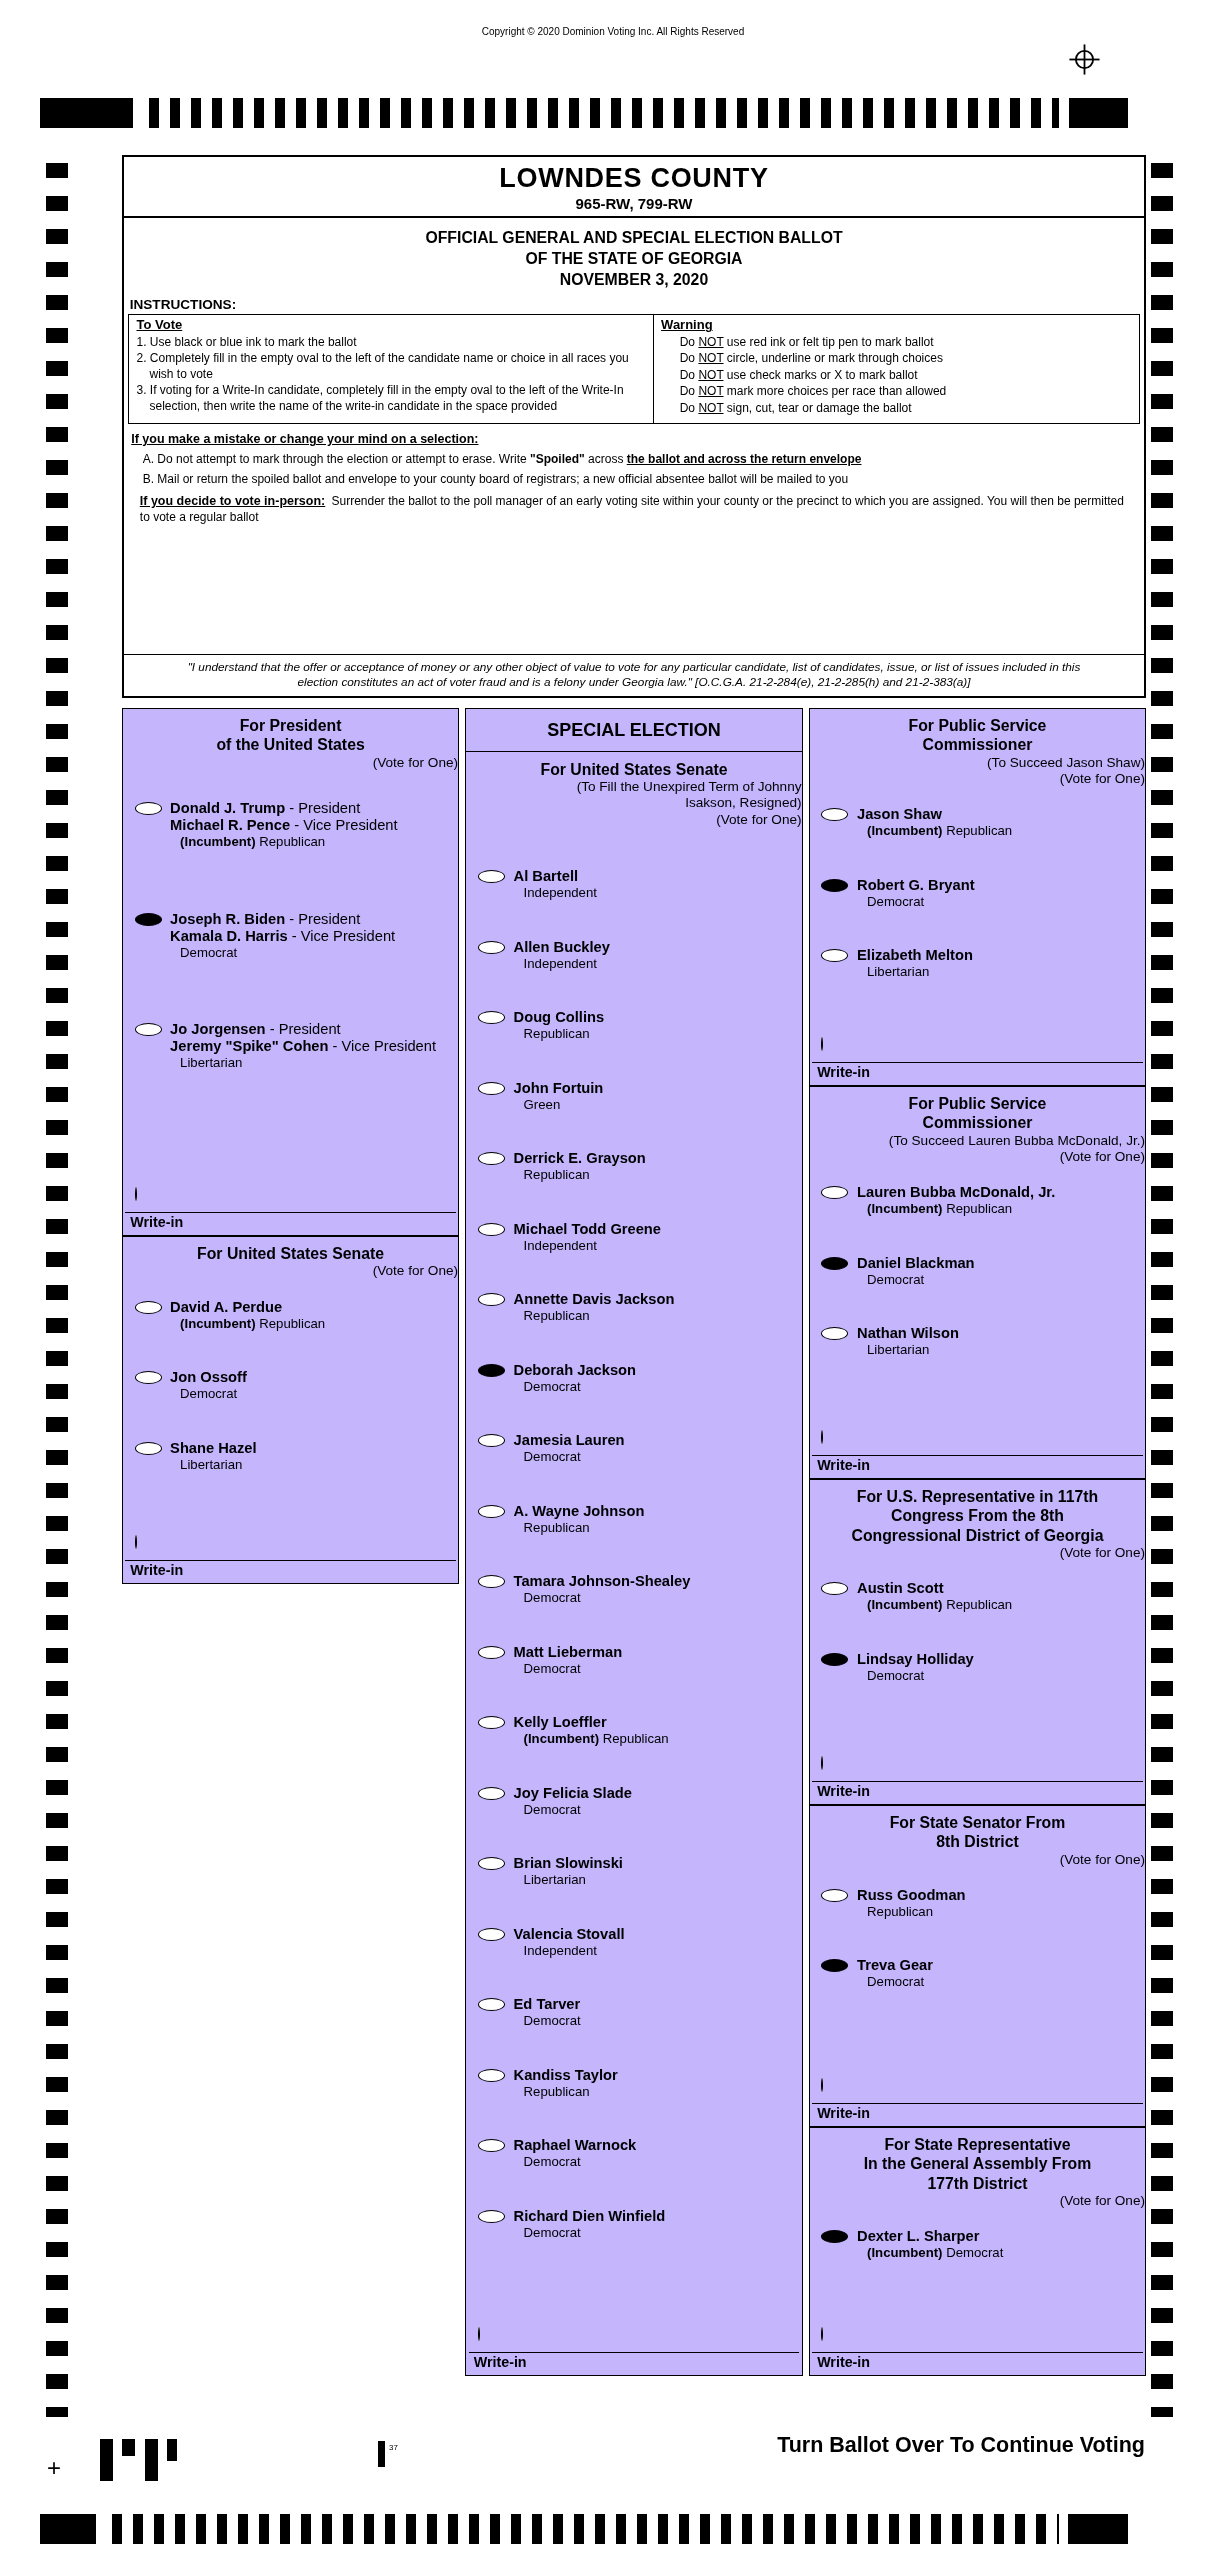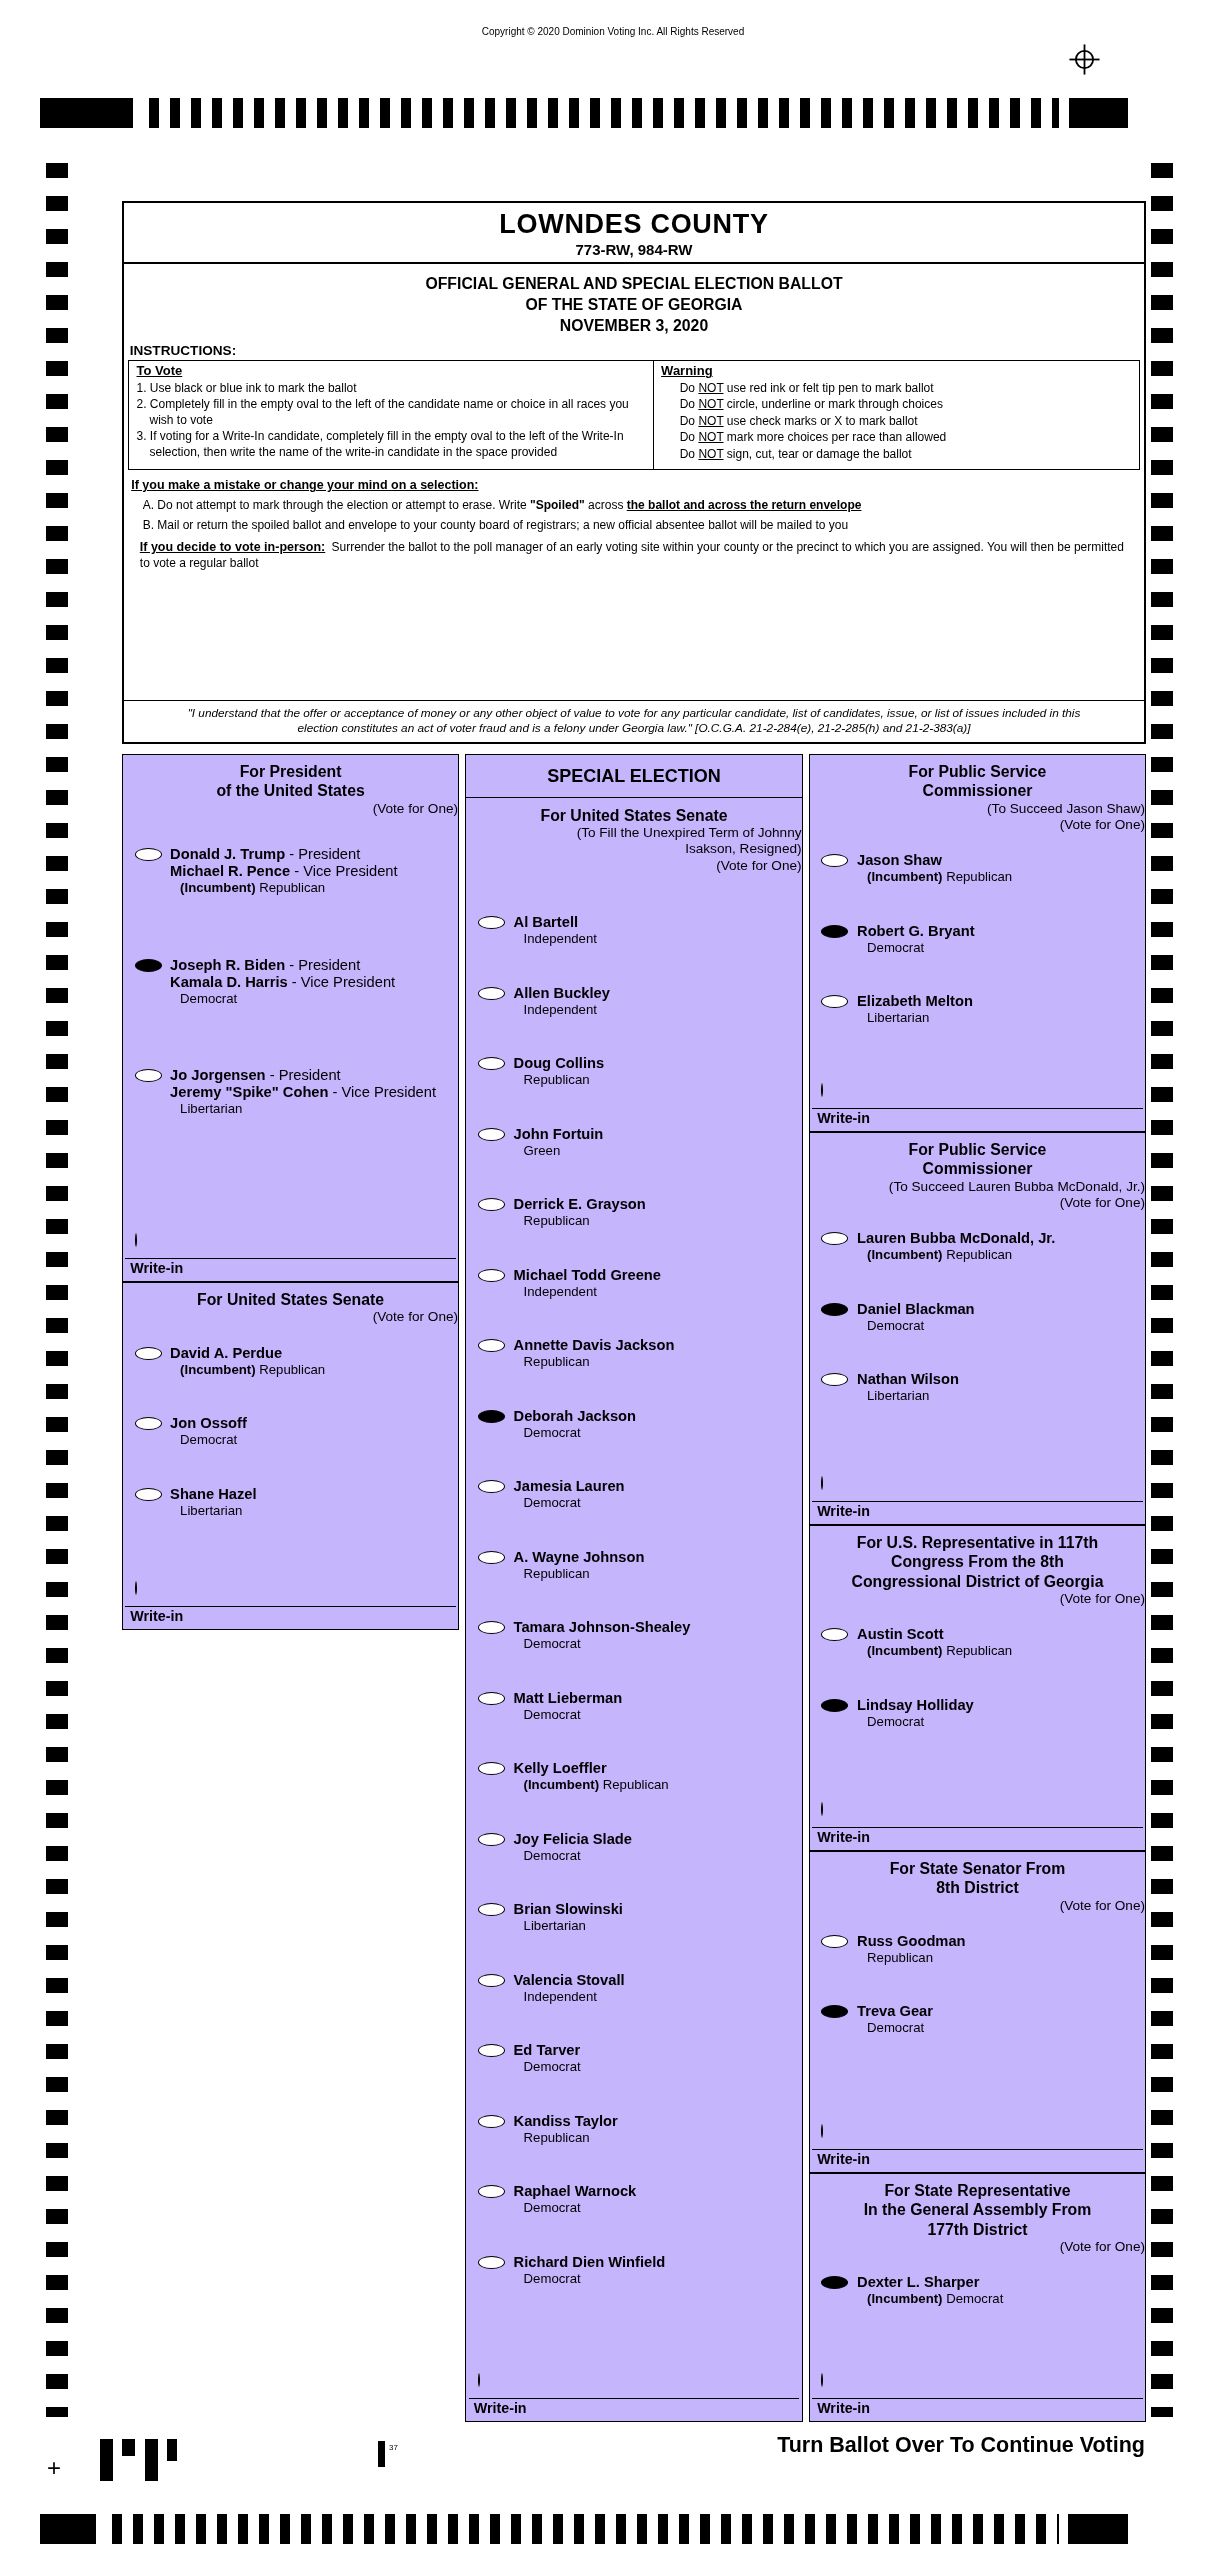--- a/index.html
+++ b/index.html
@@ -50,7 +50,7 @@
   
   .content { position:absolute; left:122px; top:155px; width:1024px; }
 
-  .head-box { border:2.1px solid #000; min-height:543px; display:flex; flex-direction:column;margin-top:46px; }
+  .head-box { border:2.1px solid #000; min-height:543px; display:flex; flex-direction:column; }
   .county-band { border-bottom:2.1px solid #000; text-align:center; padding:5.7px 0 4.3px; }
   .county { font-size:27px; font-weight:bold; letter-spacing:0.7px; }
   .codes { font-size:15px; font-weight:bold; margin-top:1.4px; }

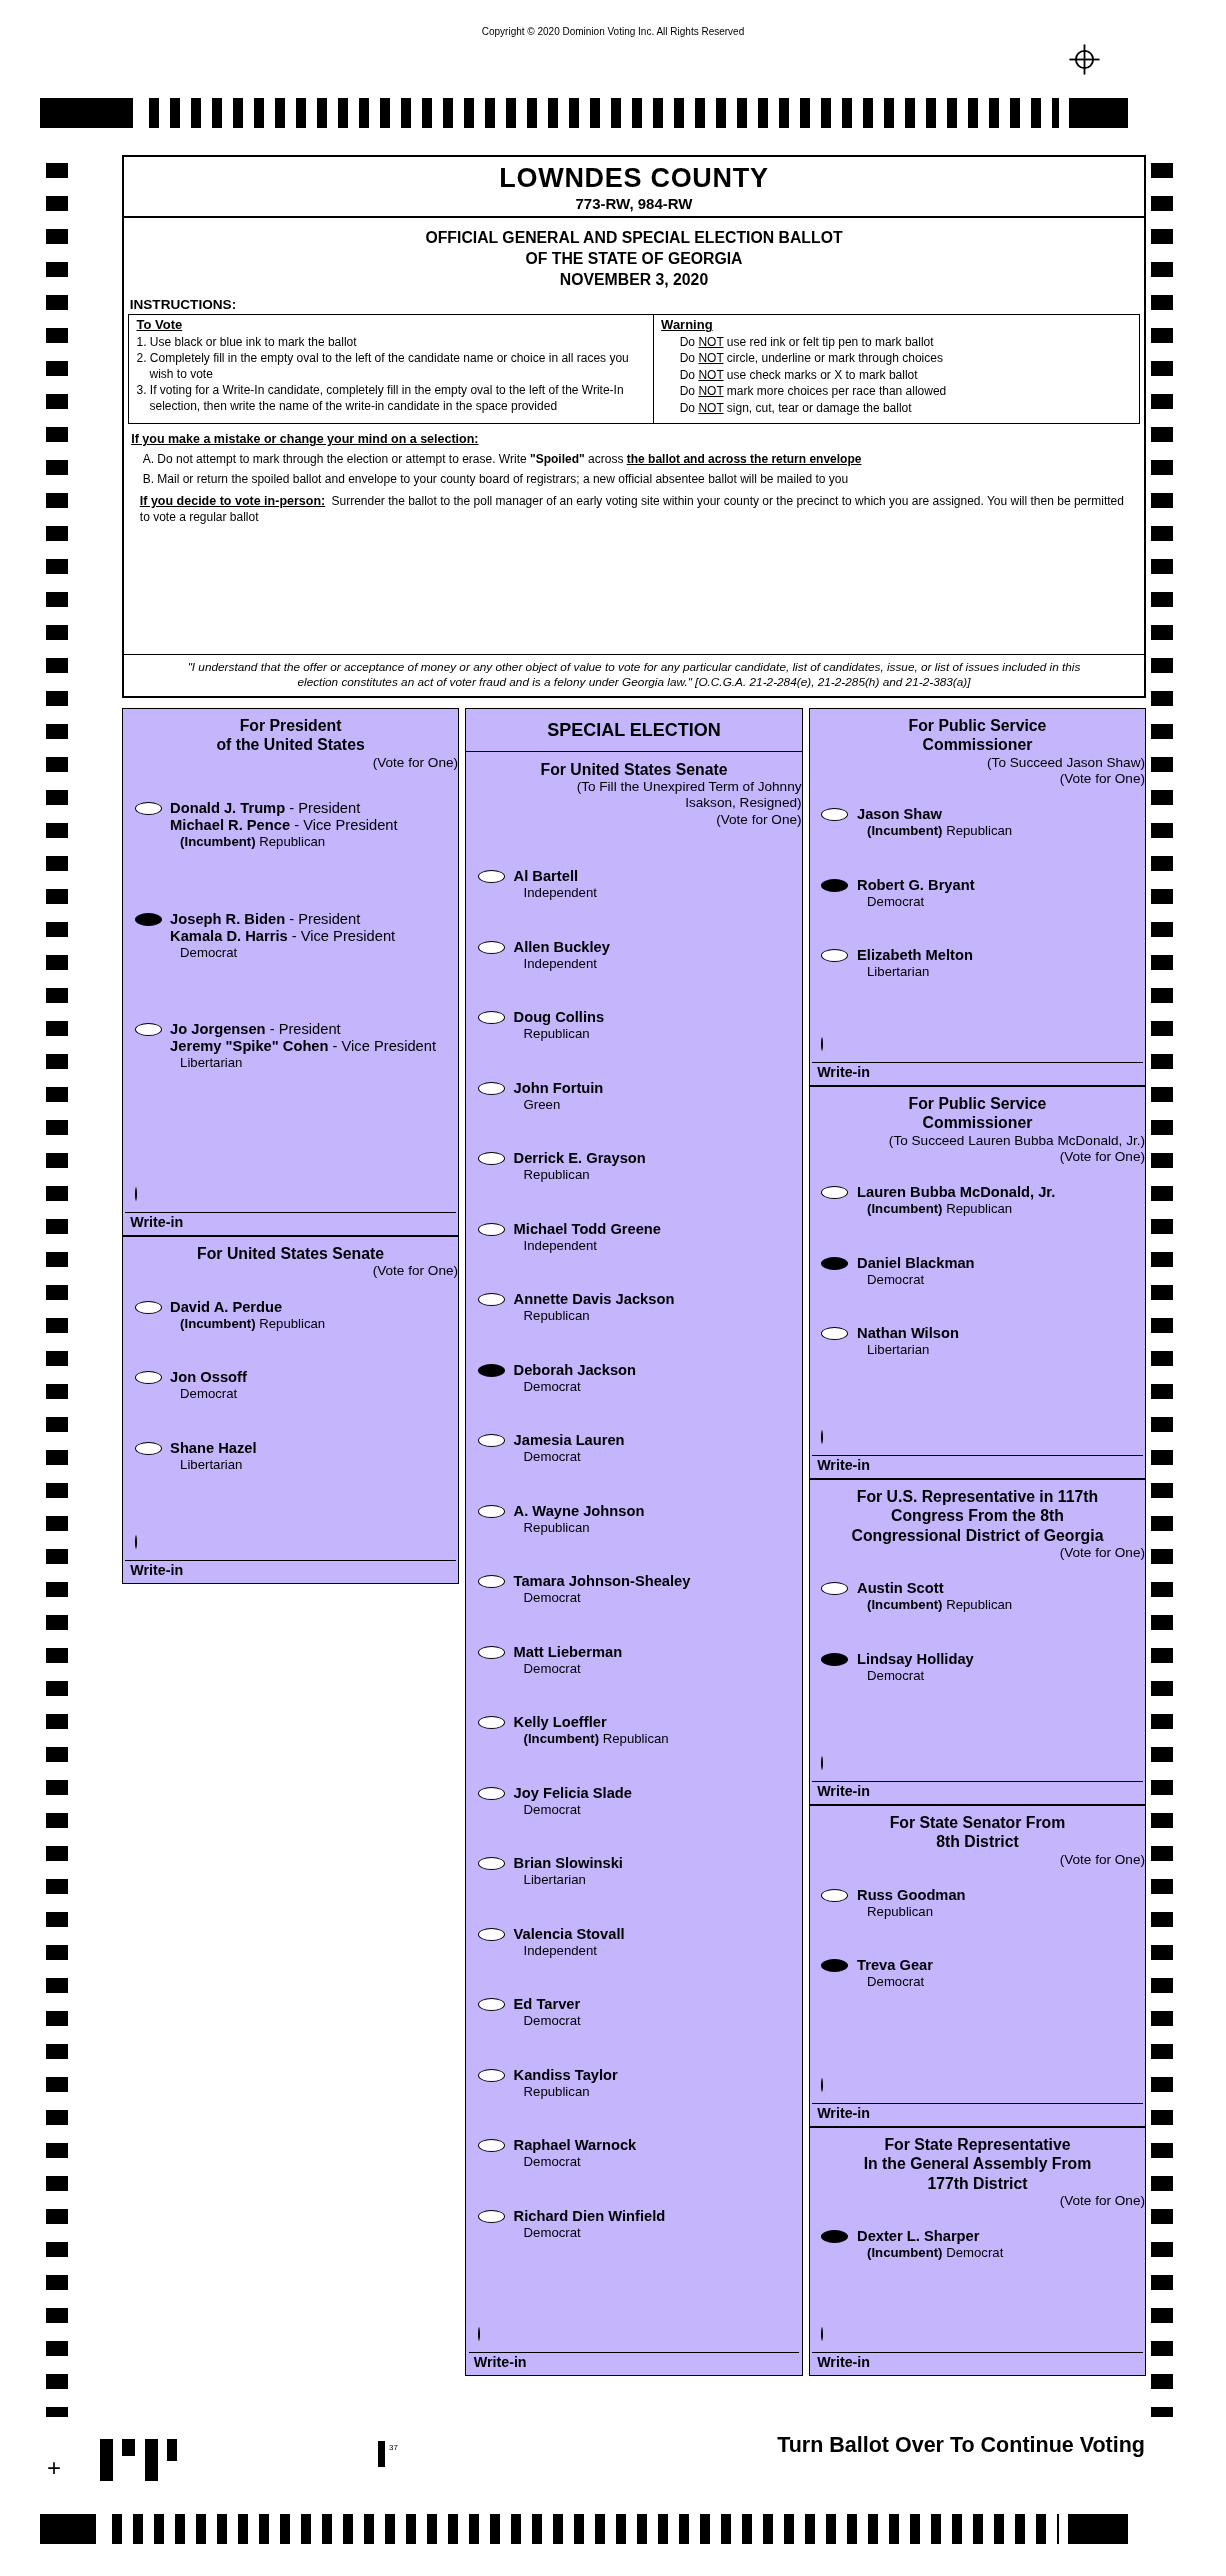--- a/index.html
+++ b/index.html
@@ -143,7 +143,7 @@
   <div class="head-box">
     <div class="county-band">
       <div class="county">LOWNDES COUNTY</div>
-      <div class="codes">773-RW, 984-RW</div>
+      <div class="codes">965-RW, 799-RW</div>
     </div>
     <div class="election-band" id="election-band">
         <div>OFFICIAL GENERAL AND SPECIAL ELECTION BALLOT</div>

